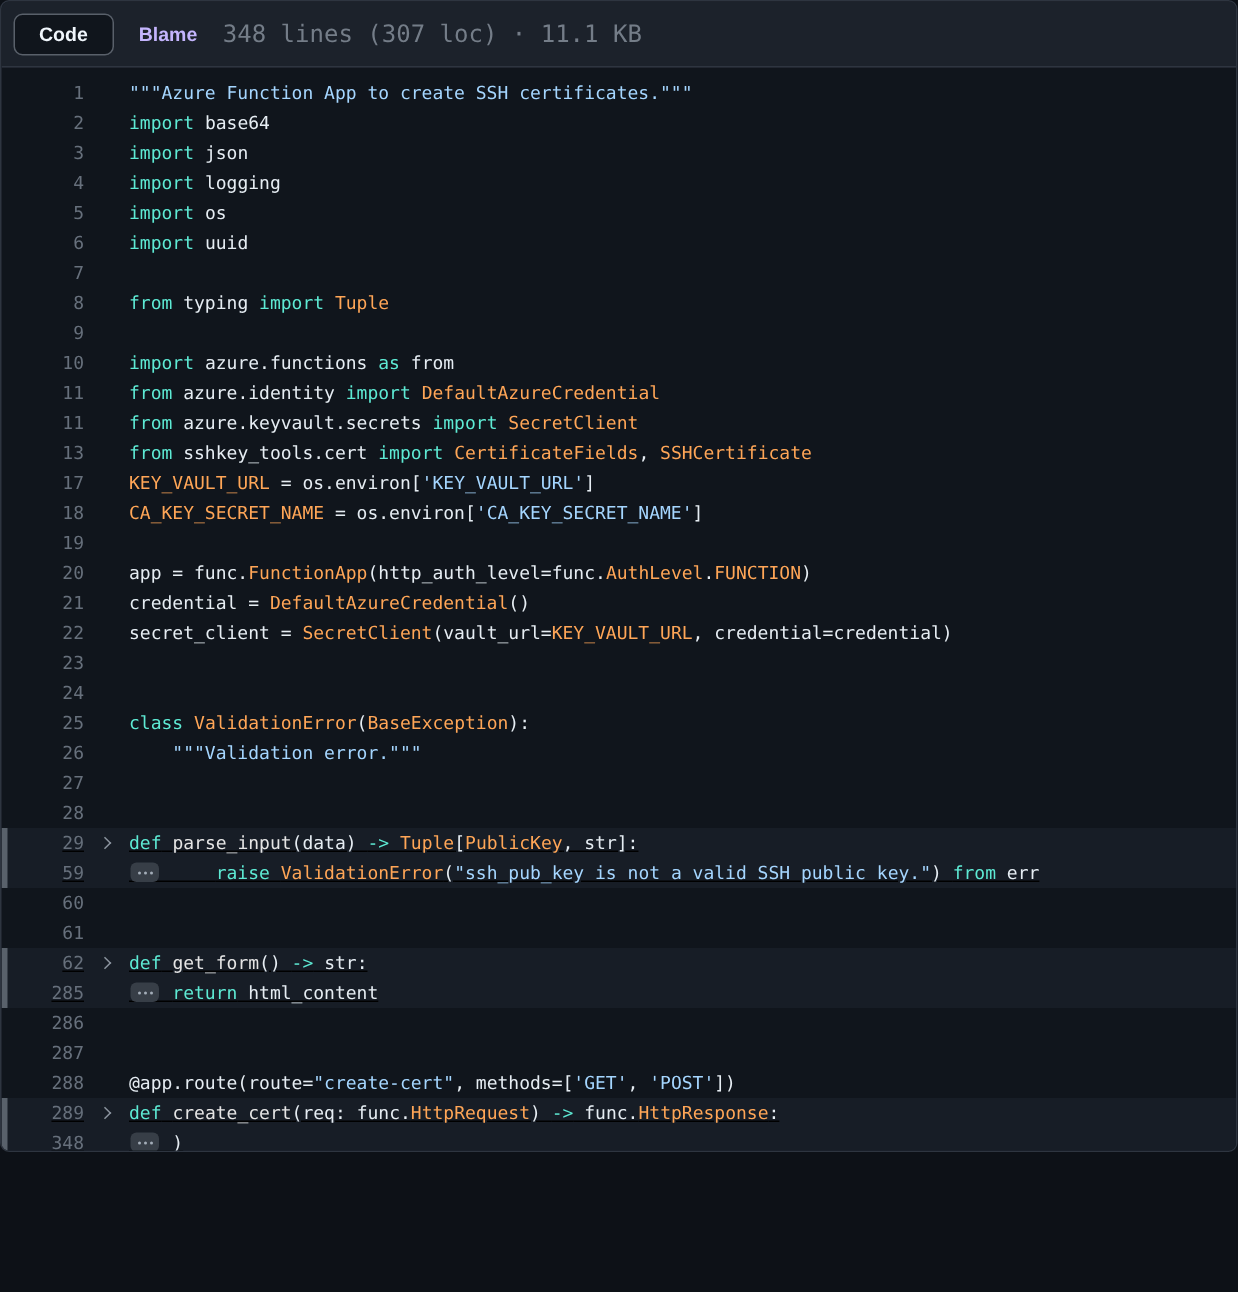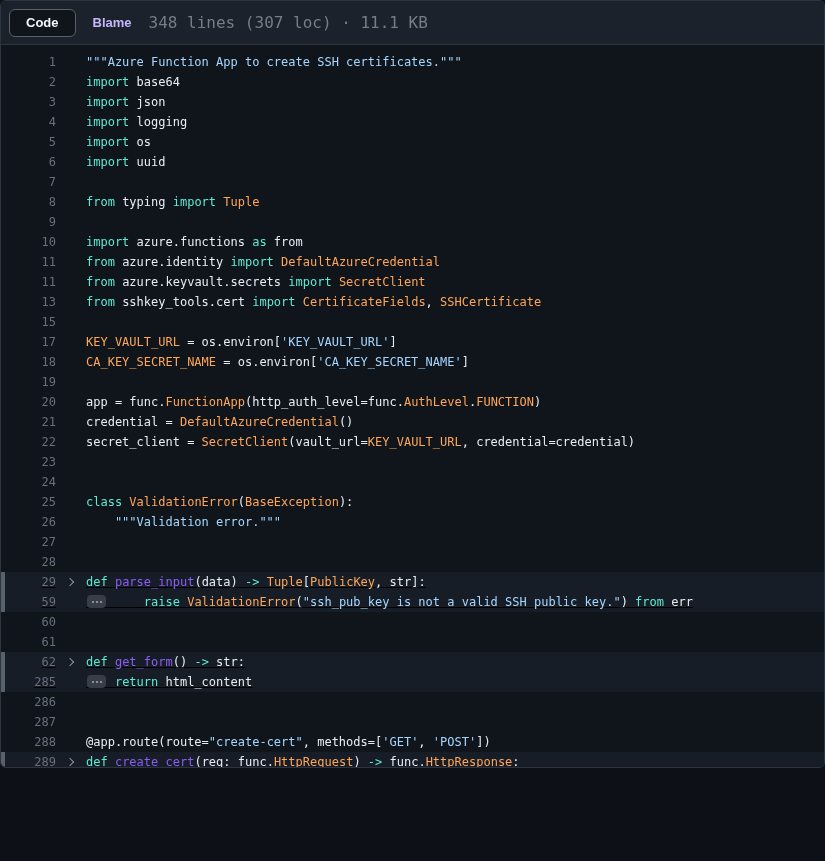--- a/index.html
+++ b/index.html
@@ -144,11 +144,6 @@
         <span class="codeline"><span class="tk-kw">from</span><span class="tk-pln"> sshkey_tools.cert </span><span class="tk-kw">import</span><span class="tk-pln"> </span><span class="tk-typ">CertificateFields</span><span class="tk-pln">, </span><span class="tk-typ">SSHCertificate</span></span>
       </div>
       <div class="row">
-        <span class="ln">15</span>
-        <span class="gut"></span>
-        <span class="codeline"></span>
-      </div>
-      <div class="row">
         <span class="ln">17</span>
         <span class="gut"></span>
         <span class="codeline"><span class="tk-typ">KEY_VAULT_URL</span><span class="tk-pln"> = os.environ[</span><span class="tk-str">'KEY_VAULT_URL'</span><span class="tk-pln">]</span></span>

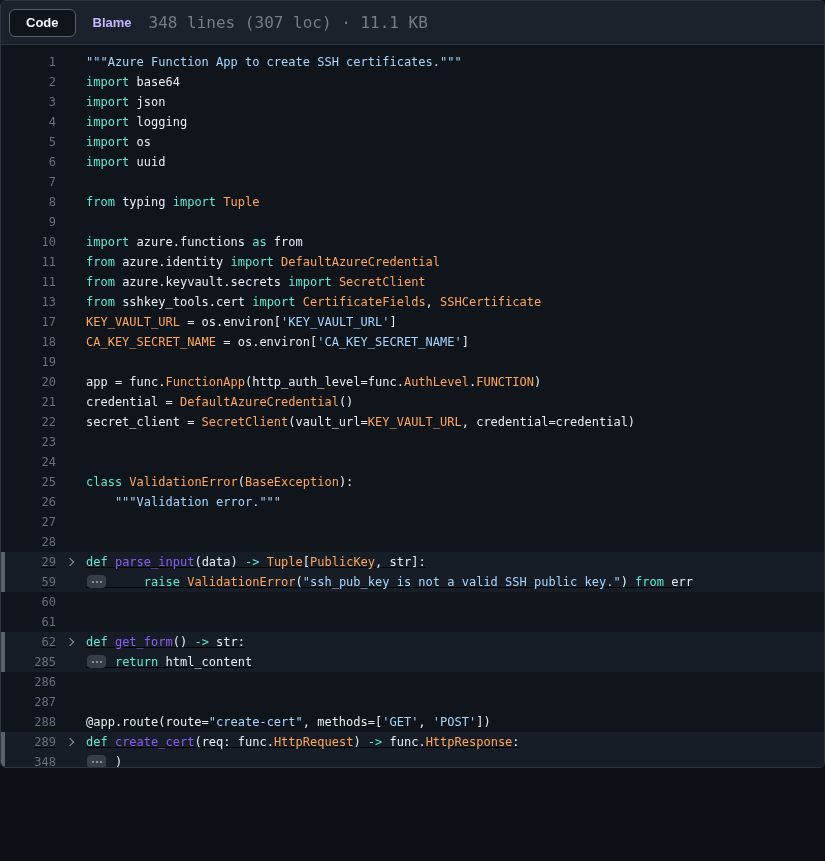--- a/index.html
+++ b/index.html
@@ -65,7 +65,7 @@
   .tk-kw  { color:#5eead4; }
   .tk-str { color:#a5d6ff; }
   .tk-typ { color:#ffa657; }
-  .tk-fn  { color:#8b5cf6; }
+  .tk-fn  { color:#e5e5e5; }
 </style>
 </head>
 <body>

